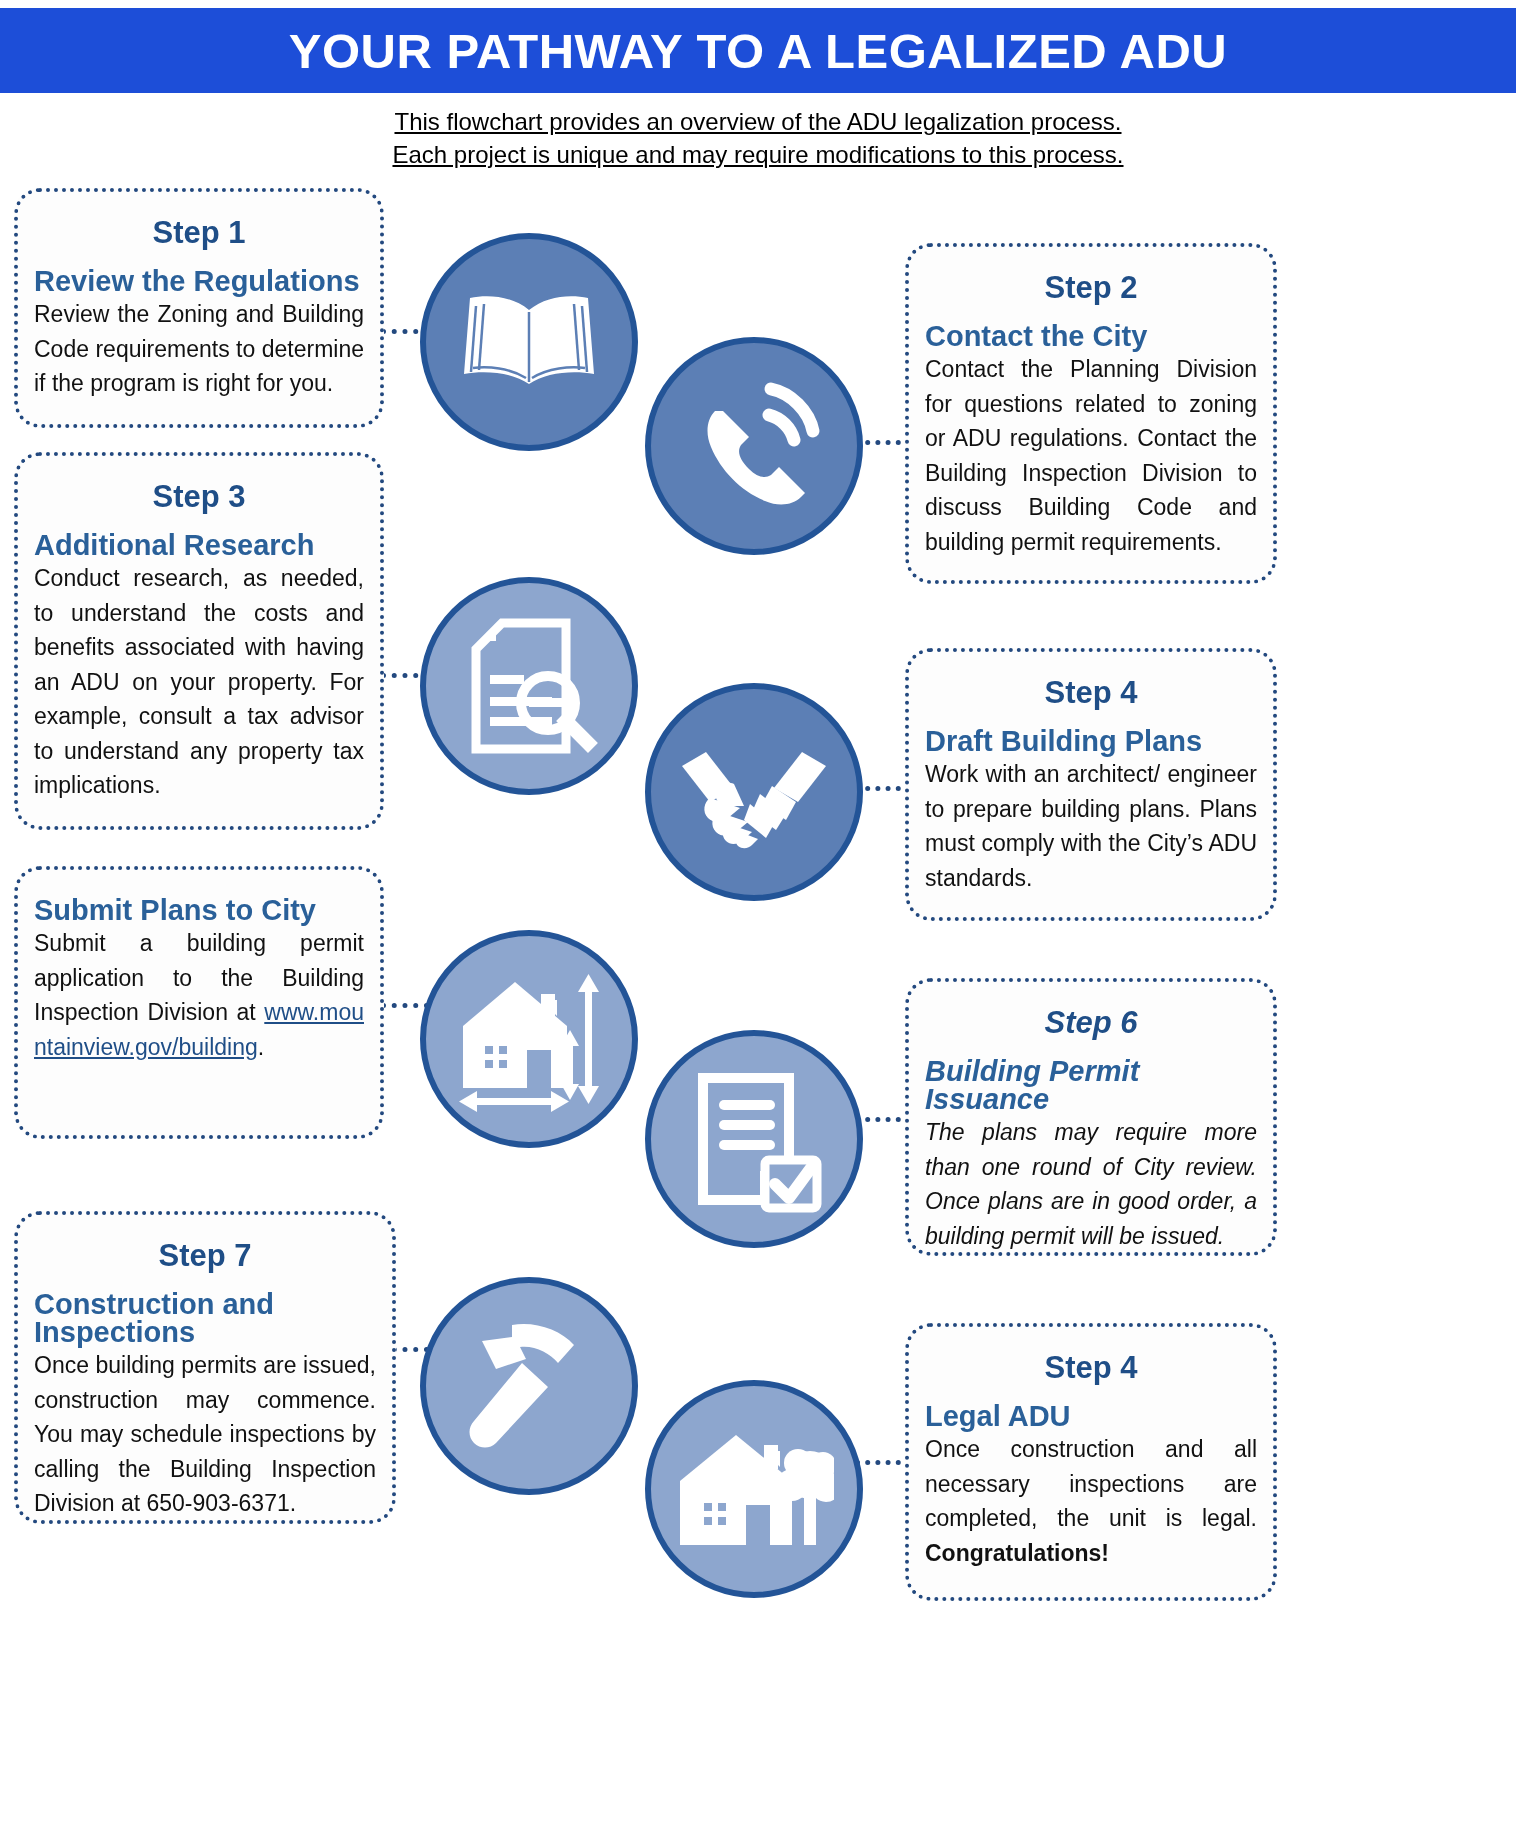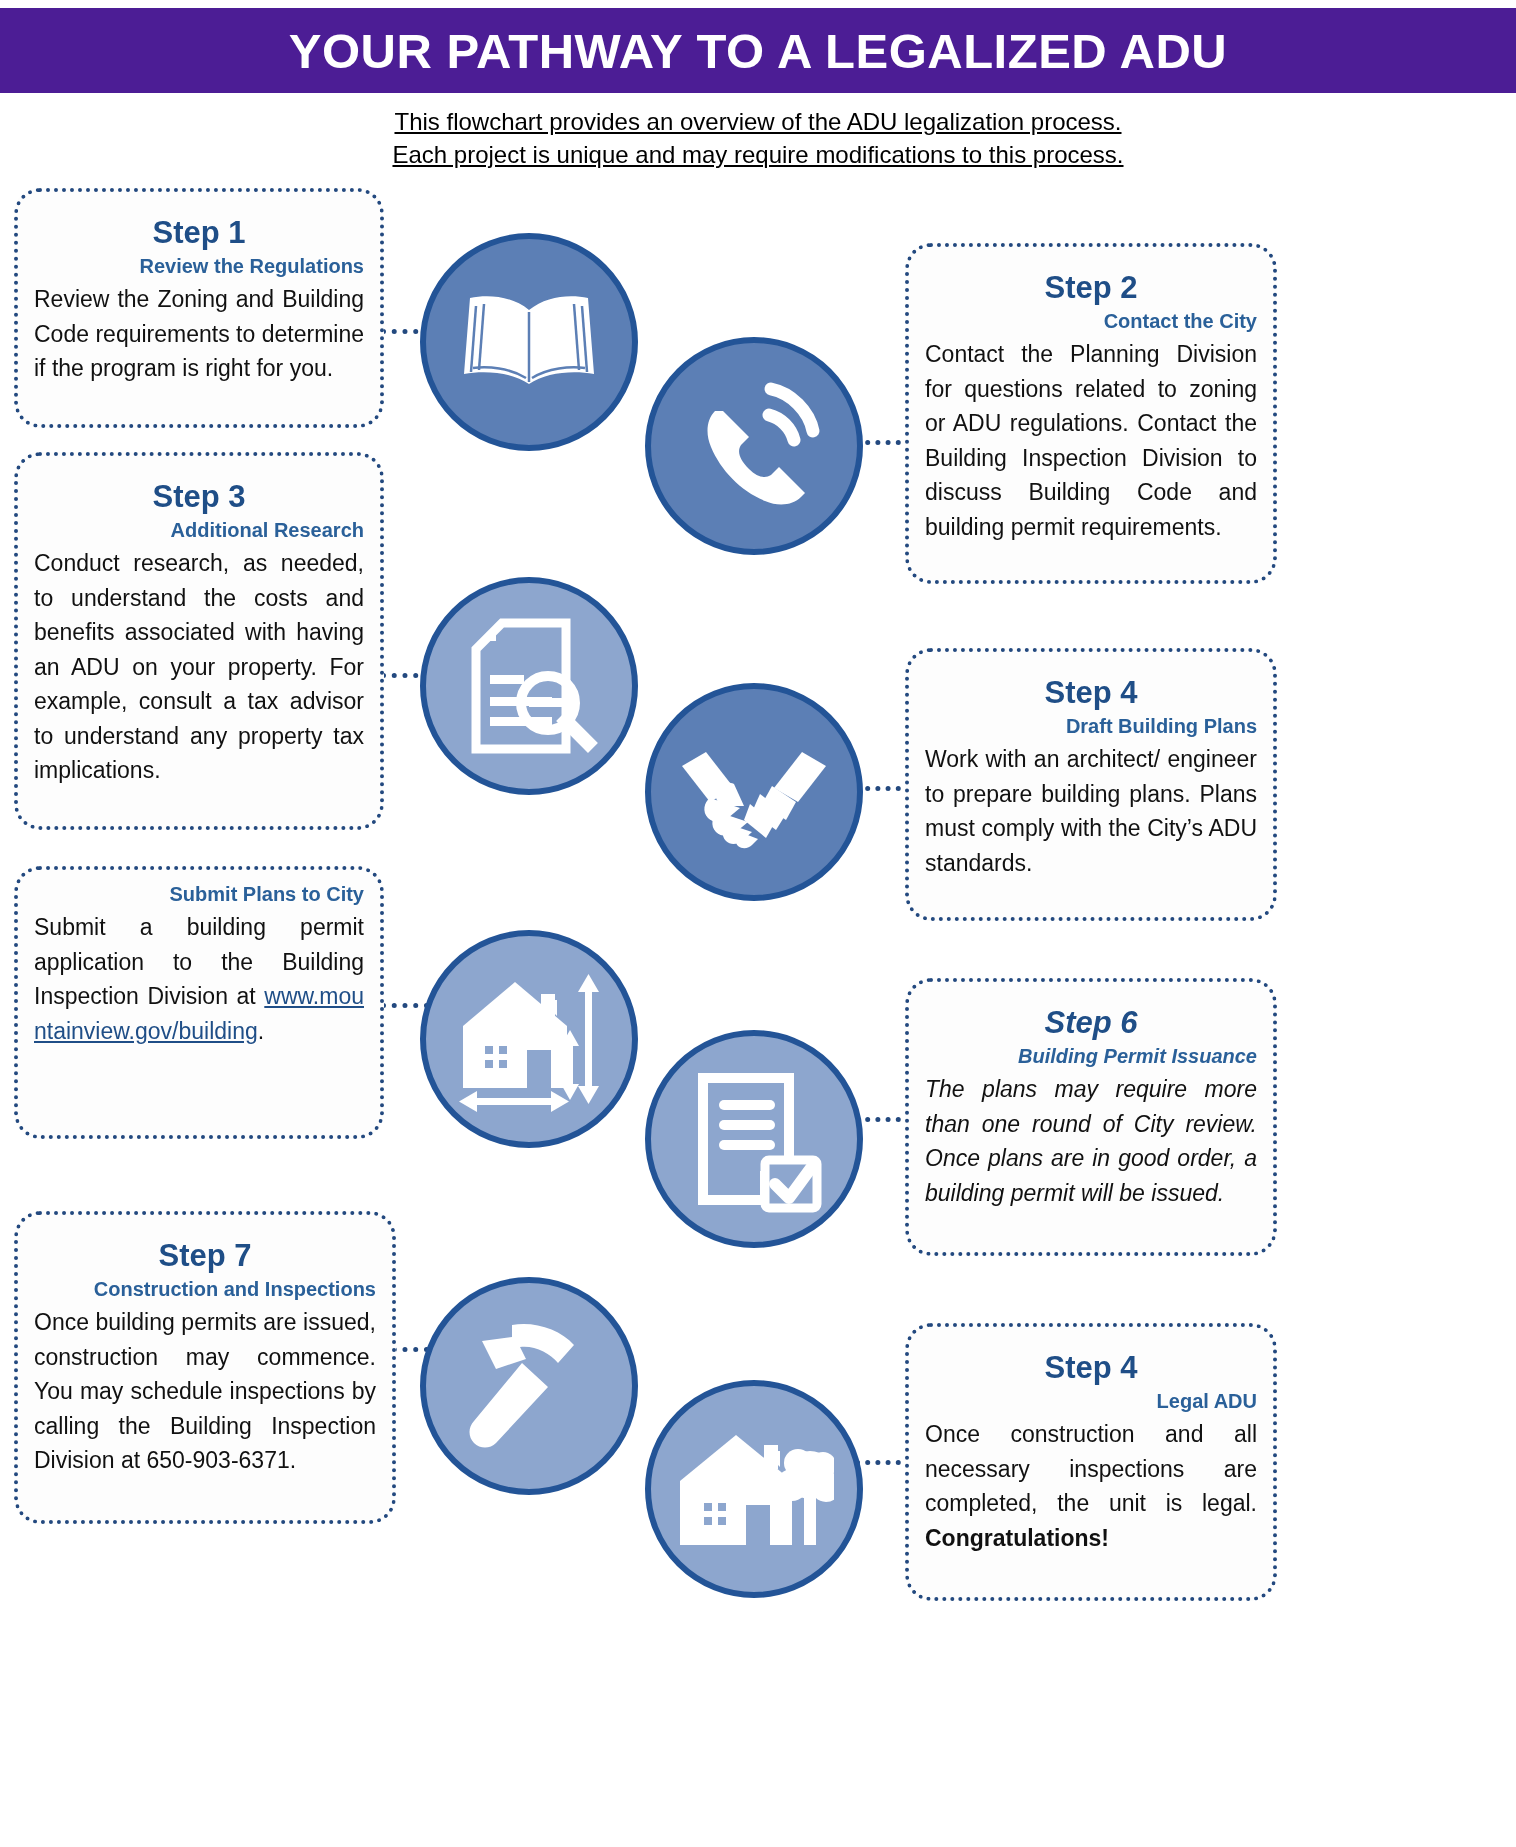--- a/index.html
+++ b/index.html
@@ -14,7 +14,7 @@
   
   .header-bar{
     position:absolute;left:0;top:8px;width:1516px;height:85px;
-    background:#4c1d95;
+    background:#1d4ed8;
     display:flex;align-items:center;justify-content:center;
   }
   .header-title{

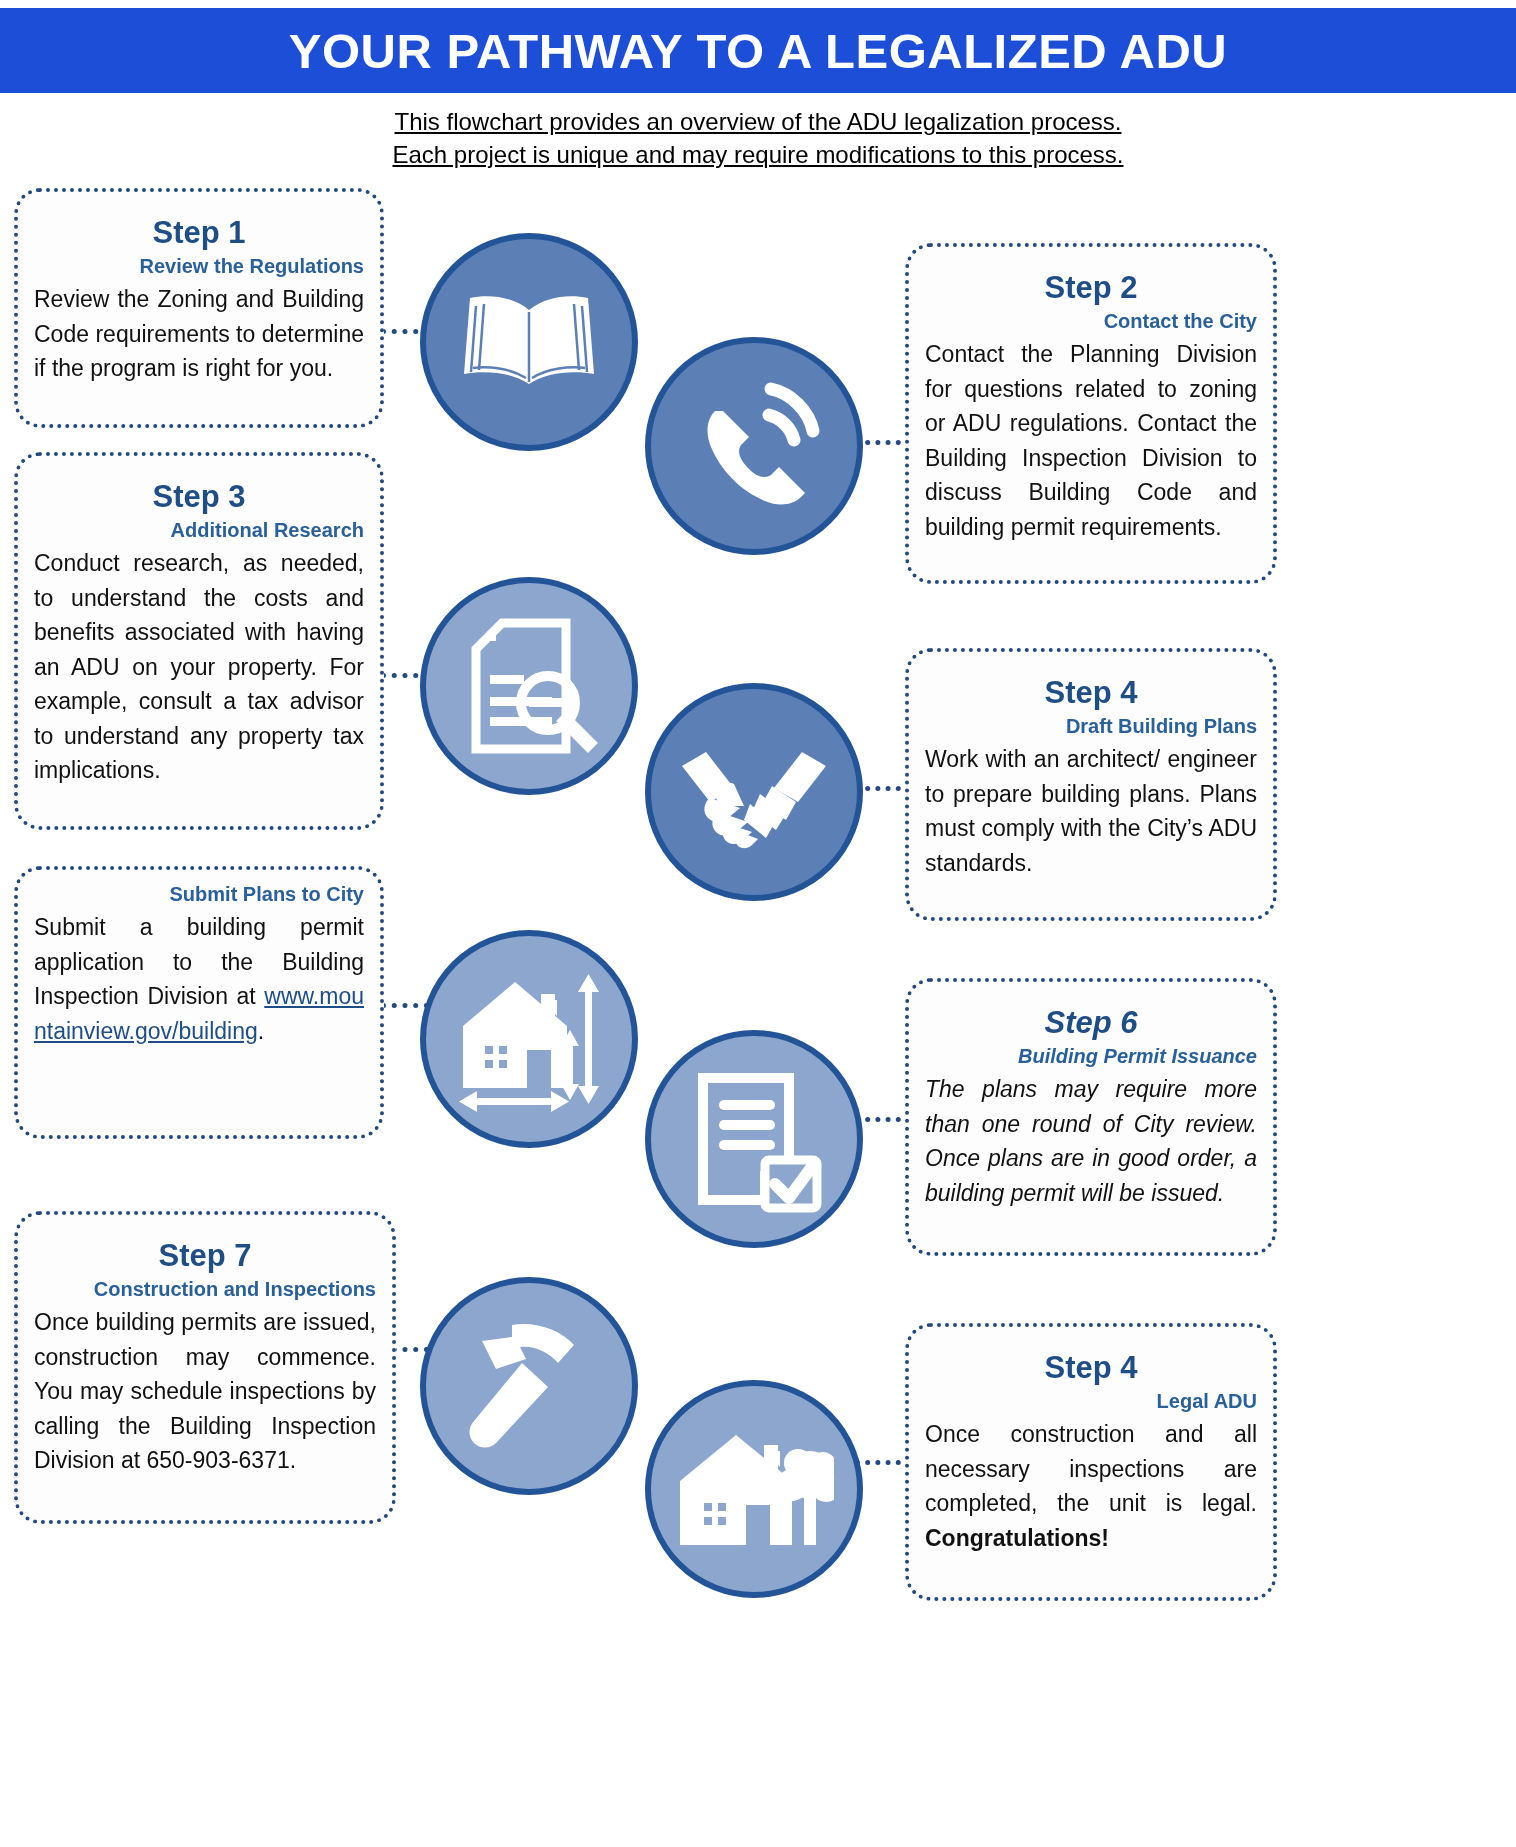--- a/index.html
+++ b/index.html
@@ -52,12 +52,12 @@
     margin:12px 0 1px 0;
   }
   .step-sub{
-    text-align:right;
+    text-align:left;
     color:#2A6099;
     font-weight:bold;
-    font-size:20px;
+    font-size:29px;
     line-height:28px;
-    margin:0 0 2px 0;
+    margin:16px 0 2px 0;
   }
   .step-body{
     text-align:justify;

